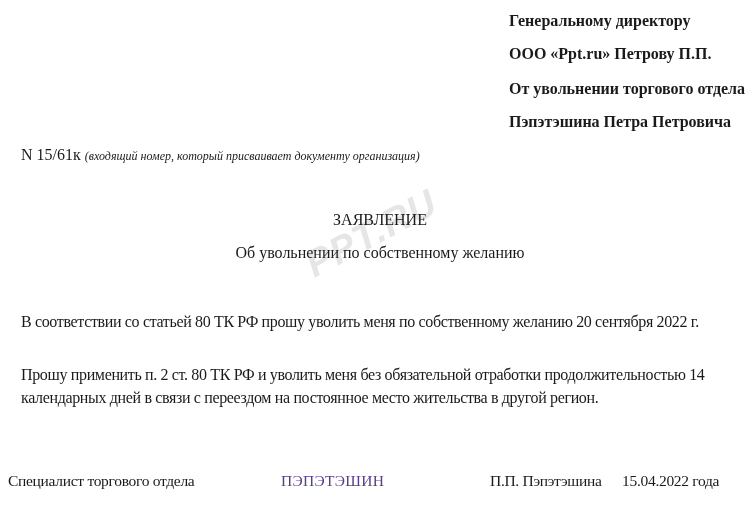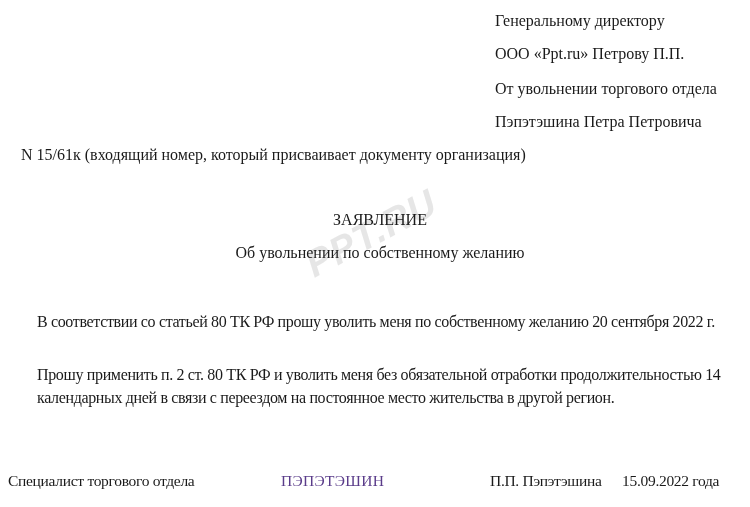--- a/index.html
+++ b/index.html
@@ -8,7 +8,7 @@
     font-family: "Liberation Serif", "DejaVu Serif", serif; color: #1a1a1a;
   }
   .t { position: absolute; white-space: nowrap; font-size: 16px; line-height: 18px; }
-  .addr { left: 495px; }
+  .addr { left: 509px; font-weight: bold; }
   .num { left: 21px; top: 146px; font-size: 16px; }
   .num .note { font-size: 16px; }
   .title { left: 0; width: 760px; text-align: center; }

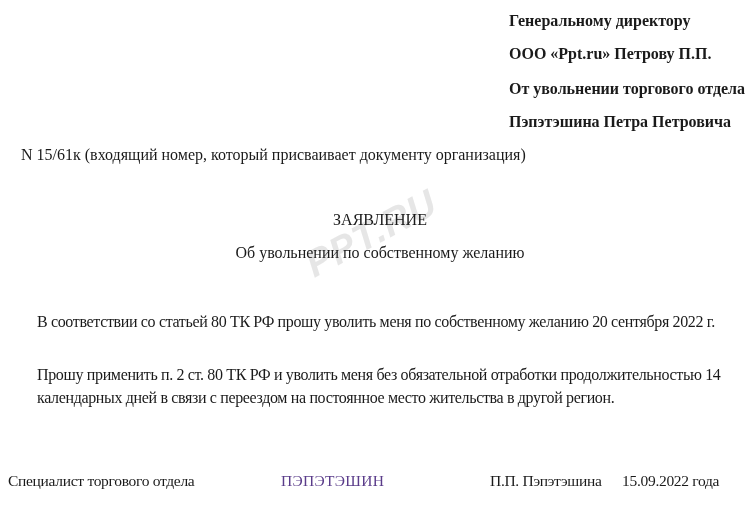--- a/index.html
+++ b/index.html
@@ -10,7 +10,7 @@
   .t { position: absolute; white-space: nowrap; font-size: 16px; line-height: 18px; }
   .addr { left: 509px; font-weight: bold; }
   .num { left: 21px; top: 146px; font-size: 16px; }
-  .num .note { font-size: 16px; }
+  .num .note { font-style: italic; font-size: 12px; }
   .title { left: 0; width: 760px; text-align: center; }
   .para { left: 21px; width: 710px; white-space: normal; font-size: 16px; line-height: 23px; margin-left: 16px; }
   .sig { top: 472px; font-size: 15.5px; }

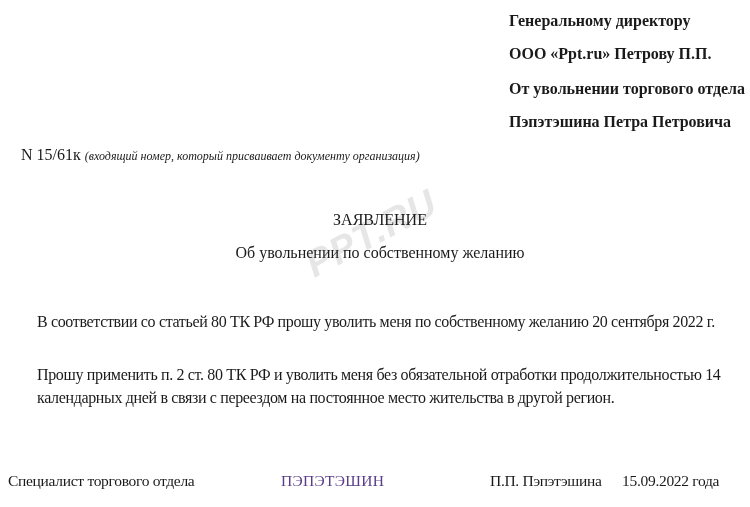--- a/index.html
+++ b/index.html
@@ -12,7 +12,7 @@
   .num { left: 21px; top: 146px; font-size: 16px; }
   .num .note { font-style: italic; font-size: 12px; }
   .title { left: 0; width: 760px; text-align: center; }
-  .para { left: 21px; width: 710px; white-space: normal; font-size: 16px; line-height: 23px; margin-left: 16px; }
+  .para { left: 21px; width: 710px; white-space: normal; font-size: 16px; line-height: 23px; }
   .sig { top: 472px; font-size: 15.5px; }
   .sig-handwritten { color: #5a3c8a; letter-spacing: 0.3px; text-align: center; }
   .watermark {

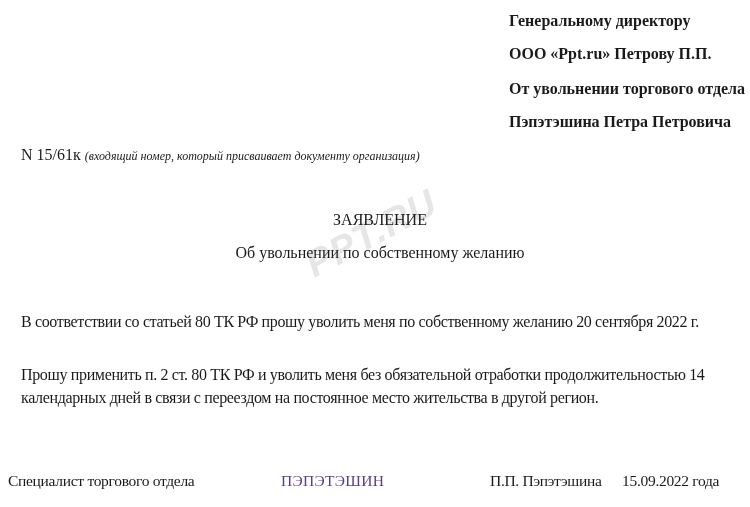--- a/index.html
+++ b/index.html
@@ -47,7 +47,7 @@
   <div class="t sig" style="left:8px; letter-spacing:-0.3px">Специалист торгового отдела</div>
   <div class="t sig sig-handwritten" style="left:281px">ПЭПЭТЭШИН</div>
   <div class="t sig" style="left:490px; letter-spacing:-0.3px">П.П. Пэпэтэшина</div>
-  <div class="t sig" style="left:622px; letter-spacing:-0.3px">15.09.2022 года</div>
+  <div class="t sig" style="left:622px; letter-spacing:-0.3px">15.04.2022 года</div>
 
 </div>
 

